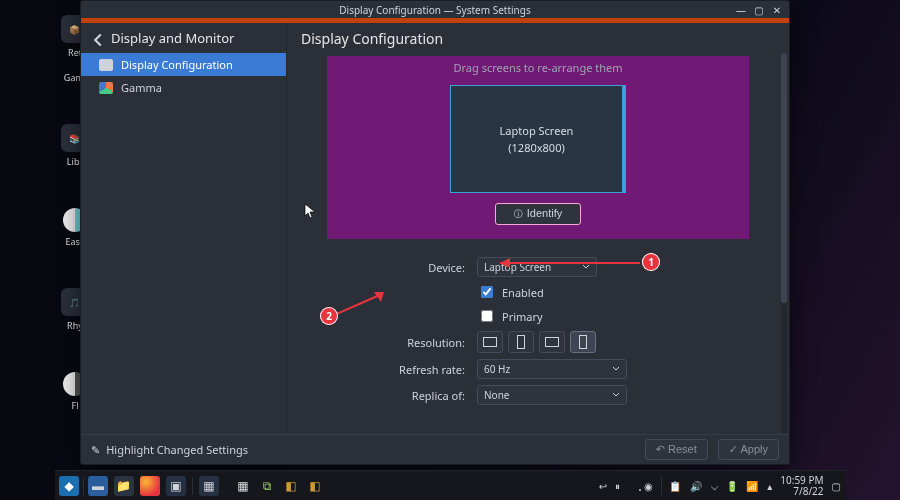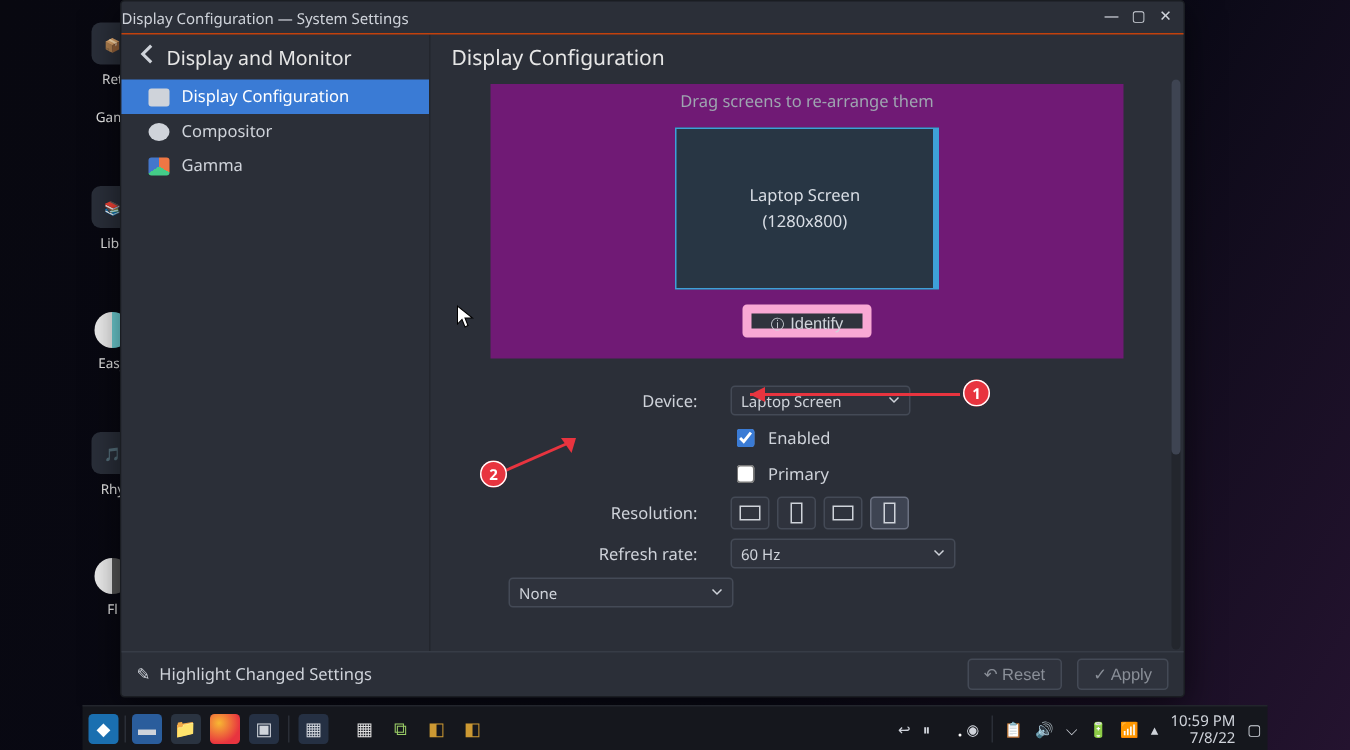--- a/index.html
+++ b/index.html
@@ -14,7 +14,7 @@
 
 
 .win{position:absolute;left:80px;top:0;width:710px;height:465px;background:#2b2f38;border:1px solid #1a1d22;border-radius:3px;box-shadow:0 6px 24px rgba(0,0,0,.55);display:flex;flex-direction:column}
-.titlebar{height:22px;display:flex;align-items:center;justify-content:flex-start;position:relative;border-bottom:1px solid #c2410c;font-size:10px;color:#cfd3da}
+.titlebar{height:22px;display:flex;align-items:center;justify-content:center;position:relative;border-bottom:5px solid #c2410c;font-size:10px;color:#cfd3da}
 .title-ctr{position:absolute;right:6px;top:3px;display:flex;gap:6px}
 .title-ctr span{width:12px;height:12px;display:flex;align-items:center;justify-content:center;color:#cfd3da;font-size:10px}
 

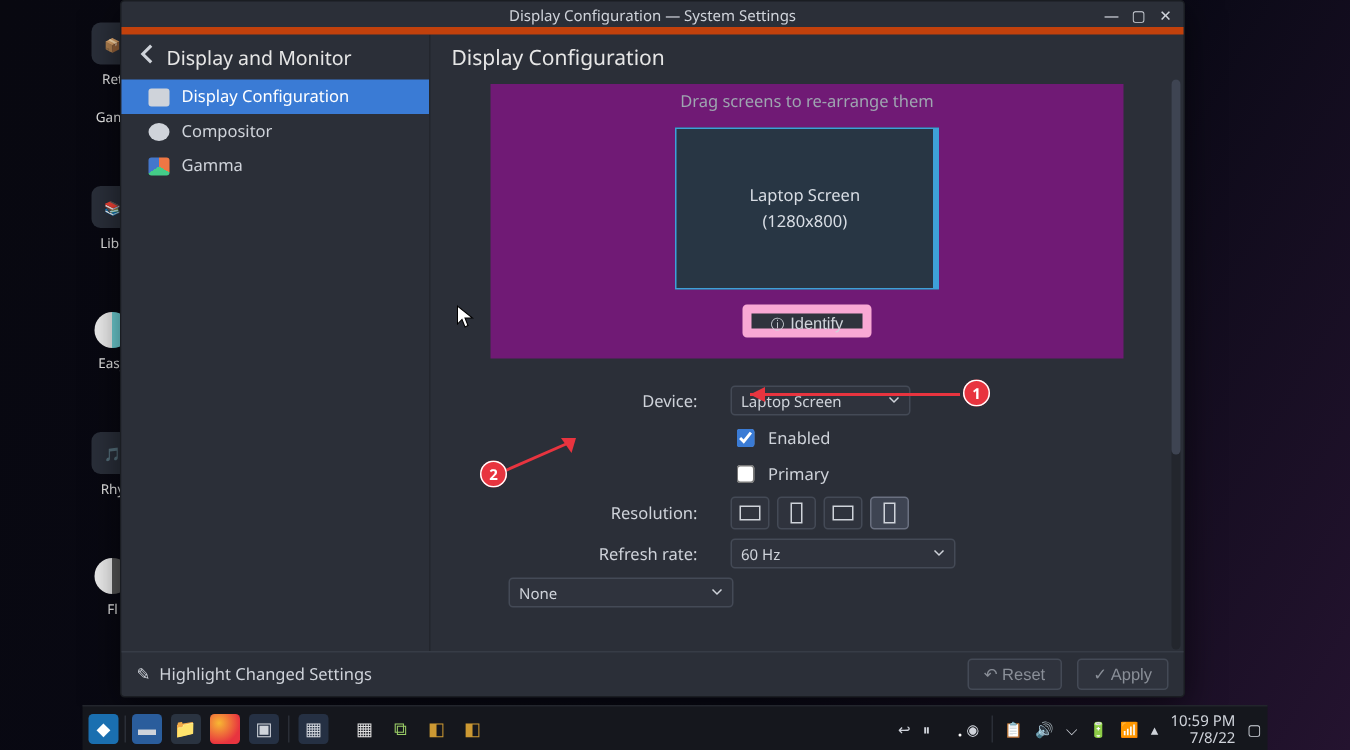--- a/index.html
+++ b/index.html
@@ -22,7 +22,7 @@
 
 
 .side{width:206px;background:#2b2f38;border-right:1px solid #23262d;display:flex;flex-direction:column}
-.side-head{display:flex;align-items:flex-start;gap:6px;padding:6px 10px;font-size:13px;color:#e6e6e6}
+.side-head{display:flex;align-items:flex-end;gap:6px;padding:6px 10px;font-size:13px;color:#e6e6e6}
 .side-head svg{width:14px;height:14px}
 .side-item{display:flex;align-items:center;gap:8px;padding:4px 10px 4px 18px;font-size:11px;color:#cfd3da}
 .side-item.active{background:#3a7bd5;color:#fff}

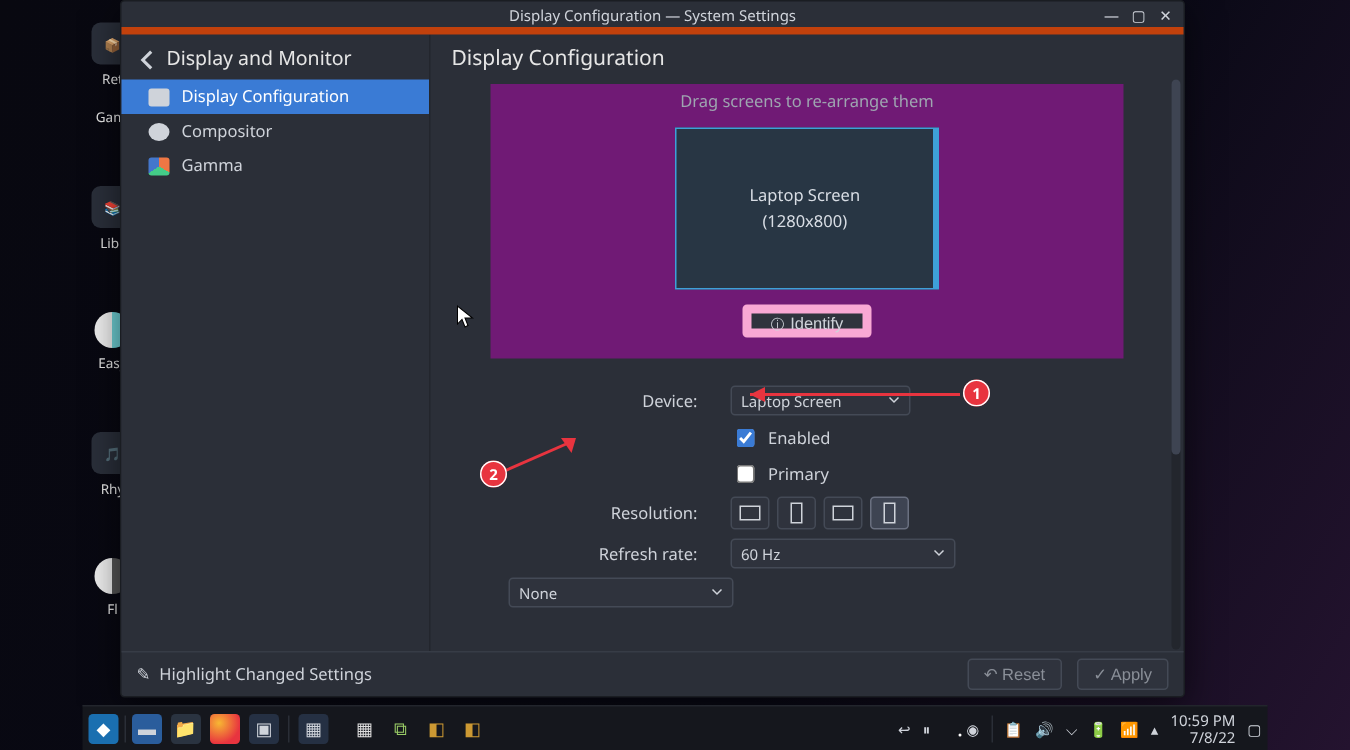--- a/index.html
+++ b/index.html
@@ -138,10 +138,6 @@
         <div class="side-item active">
             <span class="ic"></span>
             <span>Display Configuration</span>
-          </div>
-        <div class="side-item">
-            <span class="ic comp"></span>
-            <span>Compositor</span>
           </div>
         <div class="side-item">
             <span class="ic gam"></span>

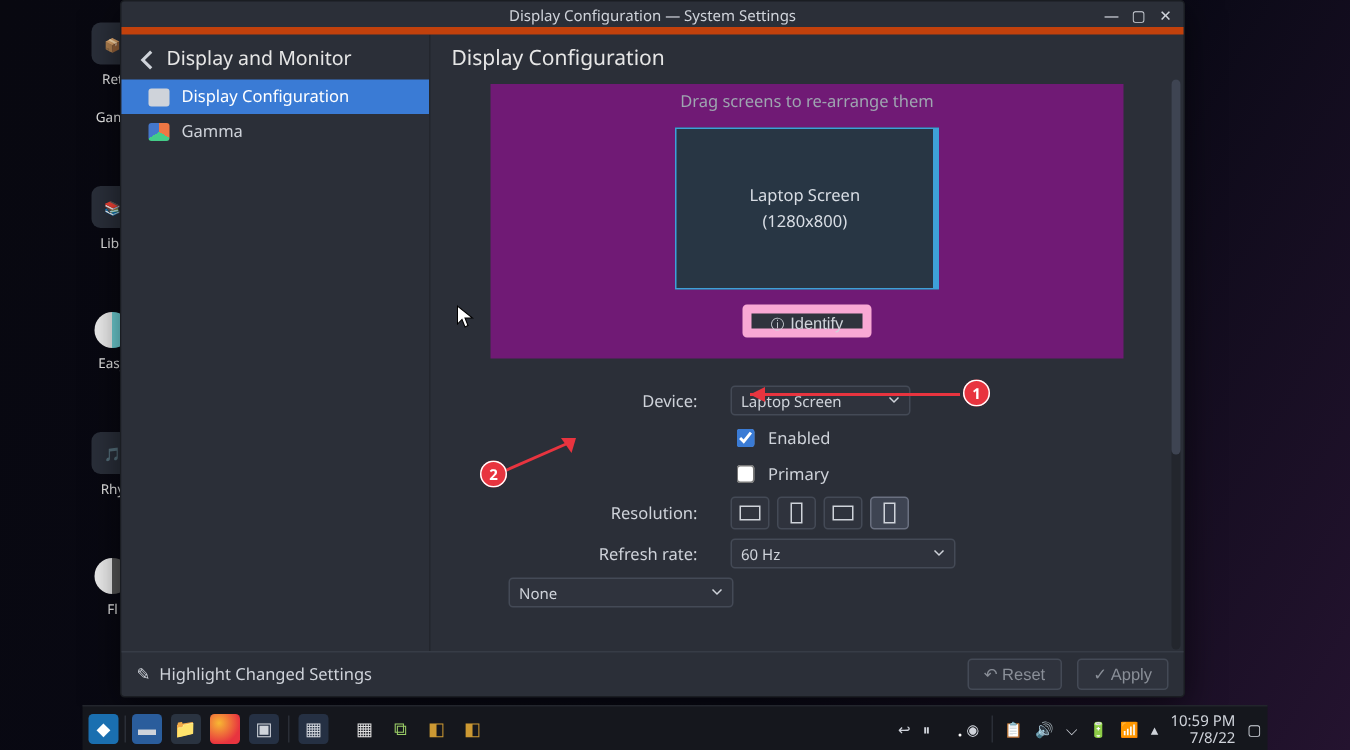--- a/index.html
+++ b/index.html
@@ -38,7 +38,7 @@
 .arrange{background:#701a75;border:none;padding:4px 0 14px;margin:0 18px}
 .arrange .hint{text-align:center;font-size:11px;color:#9ea5b0;margin-bottom:10px}
 .screen-box{margin:0 auto;width:176px;height:108px;background:#283644;border:1px solid #3ea0d8;border-right:4px solid #3ea0d8;display:flex;flex-direction:column;align-items:center;justify-content:center;color:#d8dde4;font-size:11px;gap:2px}
-.ident{margin:10px auto 0;display:block;width:86px;height:22px;background:#2f333d;border:6px solid #f9a8d4;border-radius:3px;color:#cfd3da;font-size:11px}
+.ident{margin:10px auto 0;display:block;width:86px;height:22px;background:#2f333d;border:1px solid #f9a8d4;border-radius:3px;color:#cfd3da;font-size:11px}
 
 .form{margin-top:18px;display:grid;grid-template-columns:130px 160px;gap:6px 18px;align-items:center;justify-content:start;margin-left:30px}
 .form label{text-align:right;padding-right:4px;font-size:11px;color:#cfd3da}

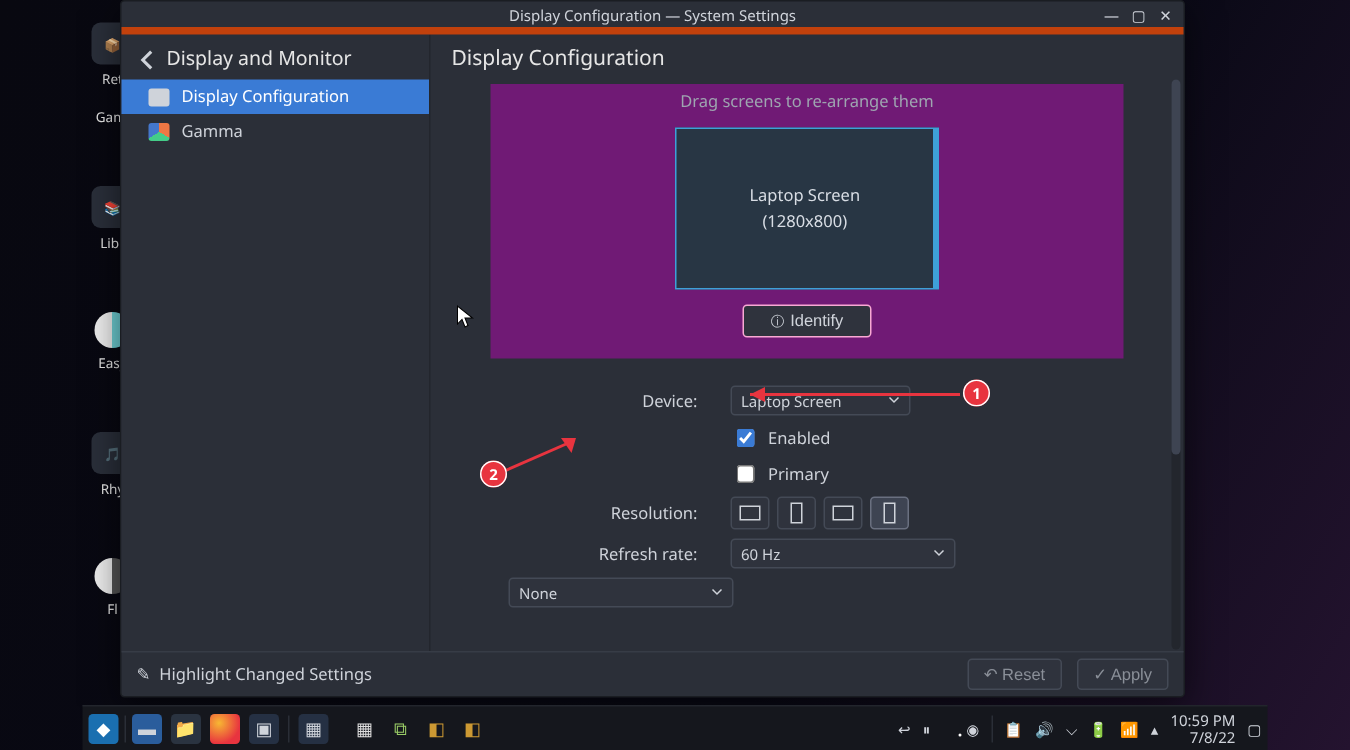--- a/index.html
+++ b/index.html
@@ -40,7 +40,7 @@
 .screen-box{margin:0 auto;width:176px;height:108px;background:#283644;border:1px solid #3ea0d8;border-right:4px solid #3ea0d8;display:flex;flex-direction:column;align-items:center;justify-content:center;color:#d8dde4;font-size:11px;gap:2px}
 .ident{margin:10px auto 0;display:block;width:86px;height:22px;background:#2f333d;border:1px solid #f9a8d4;border-radius:3px;color:#cfd3da;font-size:11px}
 
-.form{margin-top:18px;display:grid;grid-template-columns:130px 160px;gap:6px 18px;align-items:center;justify-content:start;margin-left:30px}
+.form{margin-top:18px;display:grid;grid-template-columns:130px 160px;gap:6px 8px;align-items:center;justify-content:start;margin-left:30px}
 .form label{text-align:right;padding-right:4px;font-size:11px;color:#cfd3da}
 .sel{background:#2f333d;border:1px solid #444a56;border-radius:3px;height:20px;display:flex;align-items:center;justify-content:space-between;padding:0 6px;font-size:10px;color:#cfd3da}
 .sel svg{width:8px;height:8px}

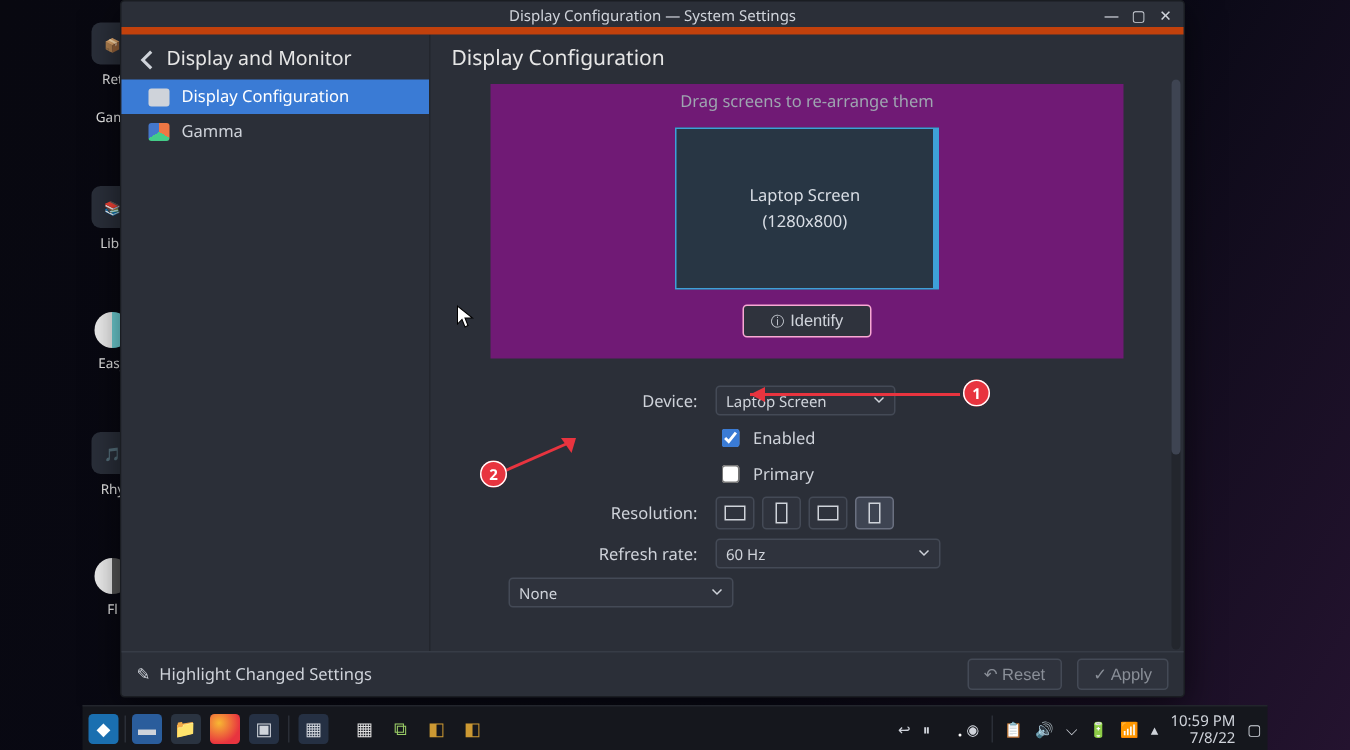--- a/index.html
+++ b/index.html
@@ -207,6 +207,7 @@
                 </svg>
               </div>
 
+            <label>Replica of:</label>
             <div class="sel wide">
                 <span>None</span>
                 <svg viewBox="0 0 8 8">

